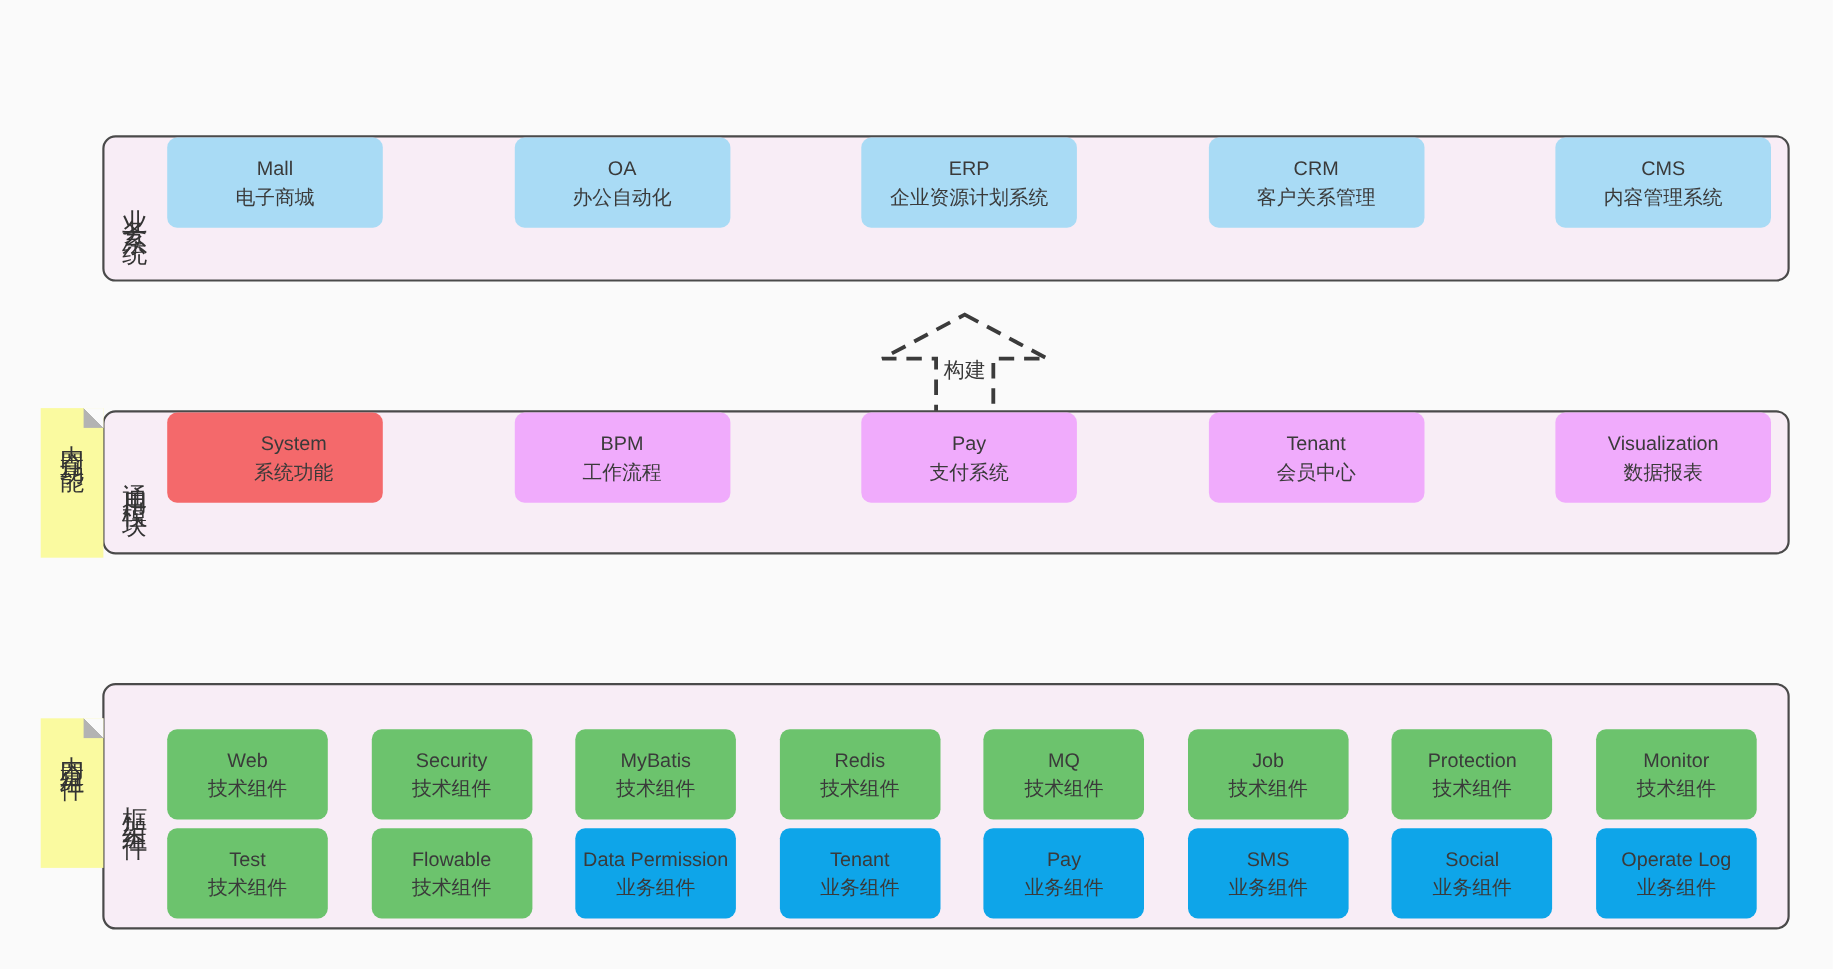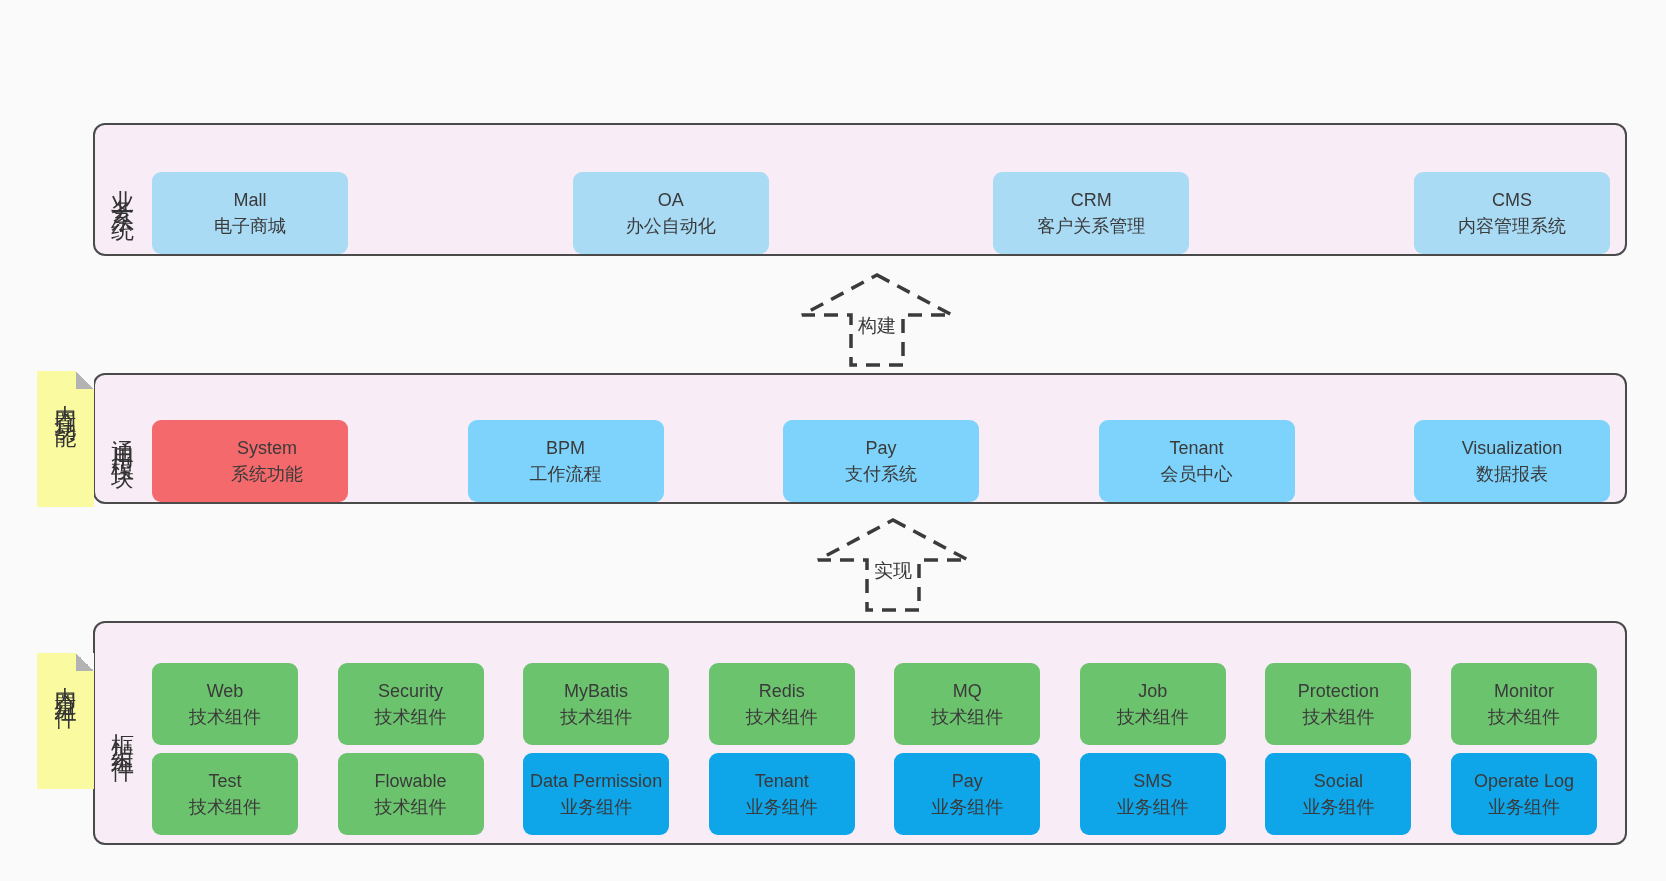--- a/index.html
+++ b/index.html
@@ -16,7 +16,7 @@
   .band--components{top:621px;height:224px;}
   .band-label{flex:0 0 55px;display:flex;align-items:center;justify-content:center;}
   .vtext{writing-mode:vertical-rl;text-orientation:upright;font-size:23px;letter-spacing:9px;color:#333;line-height:1;}
-  .band-content{flex:1;display:flex;align-items:flex-end;justify-content:space-between;padding:0 15px 0 2px;}
+  .band-content{flex:1;display:flex;align-items:flex-start;justify-content:space-between;padding:0 15px 0 2px;}
   .band--components .band-content{flex-direction:column;justify-content:center;gap:8px;padding:0 28px 0 2px;margin-top:32px;}
   .row{display:flex;justify-content:space-between;width:100%;}
   .box{

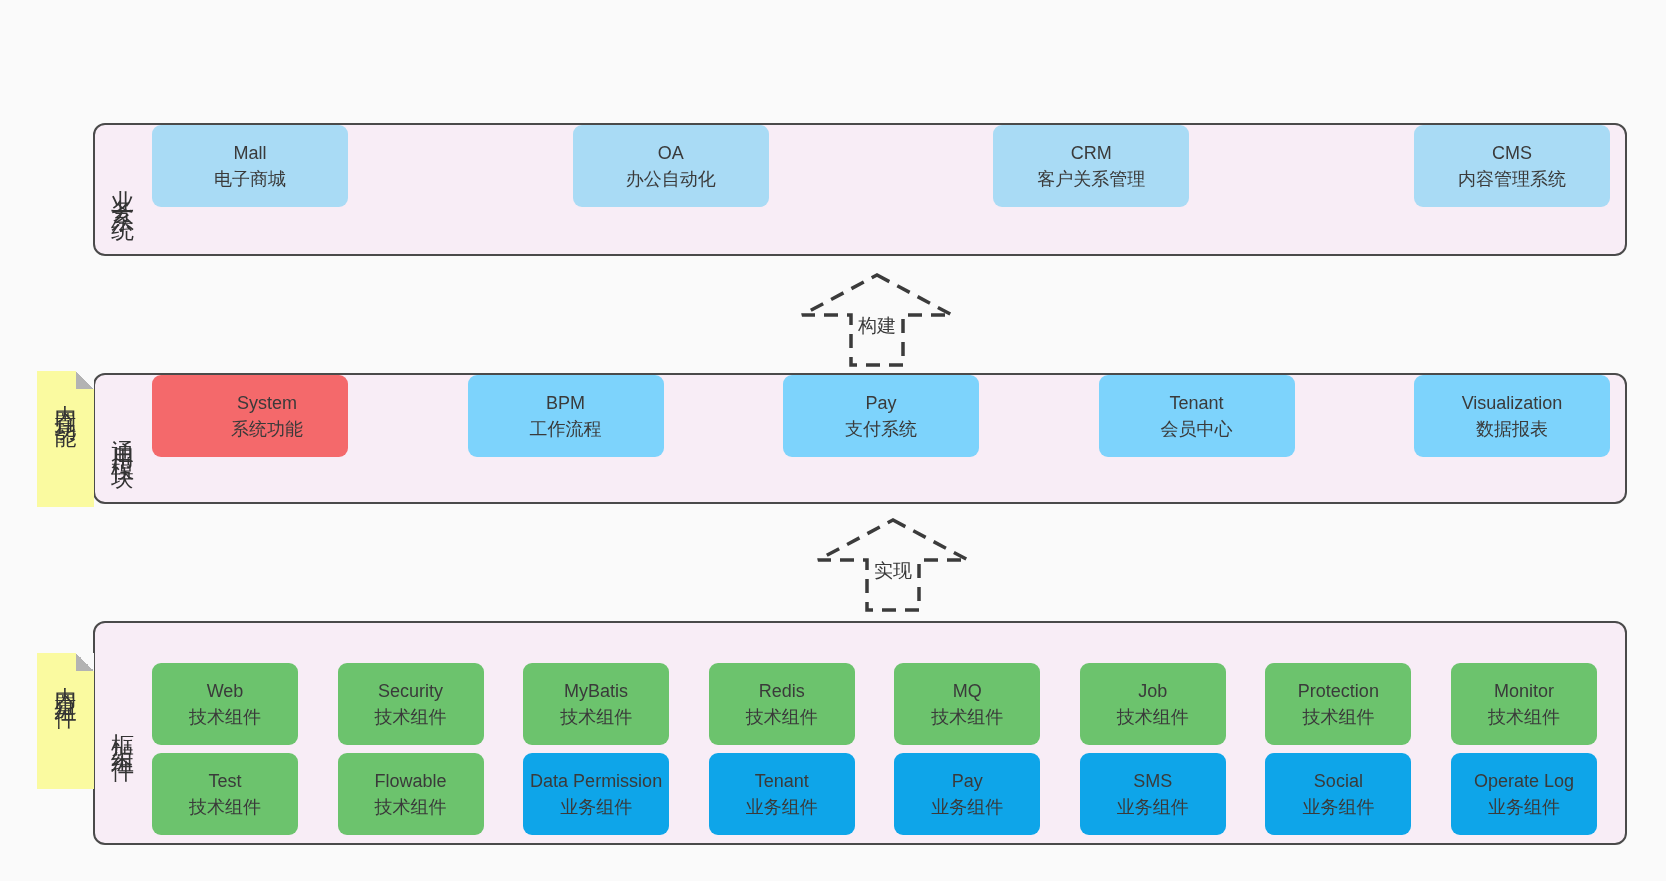--- a/index.html
+++ b/index.html
@@ -69,6 +69,10 @@
         <span>办公自动化</span>
       </div>
       <div class="box" data-variant="blue">
+        <span>ERP</span>
+        <span>企业资源计划系统</span>
+      </div>
+      <div class="box" data-variant="blue">
         <span>CRM</span>
         <span>客户关系管理</span>
       </div>

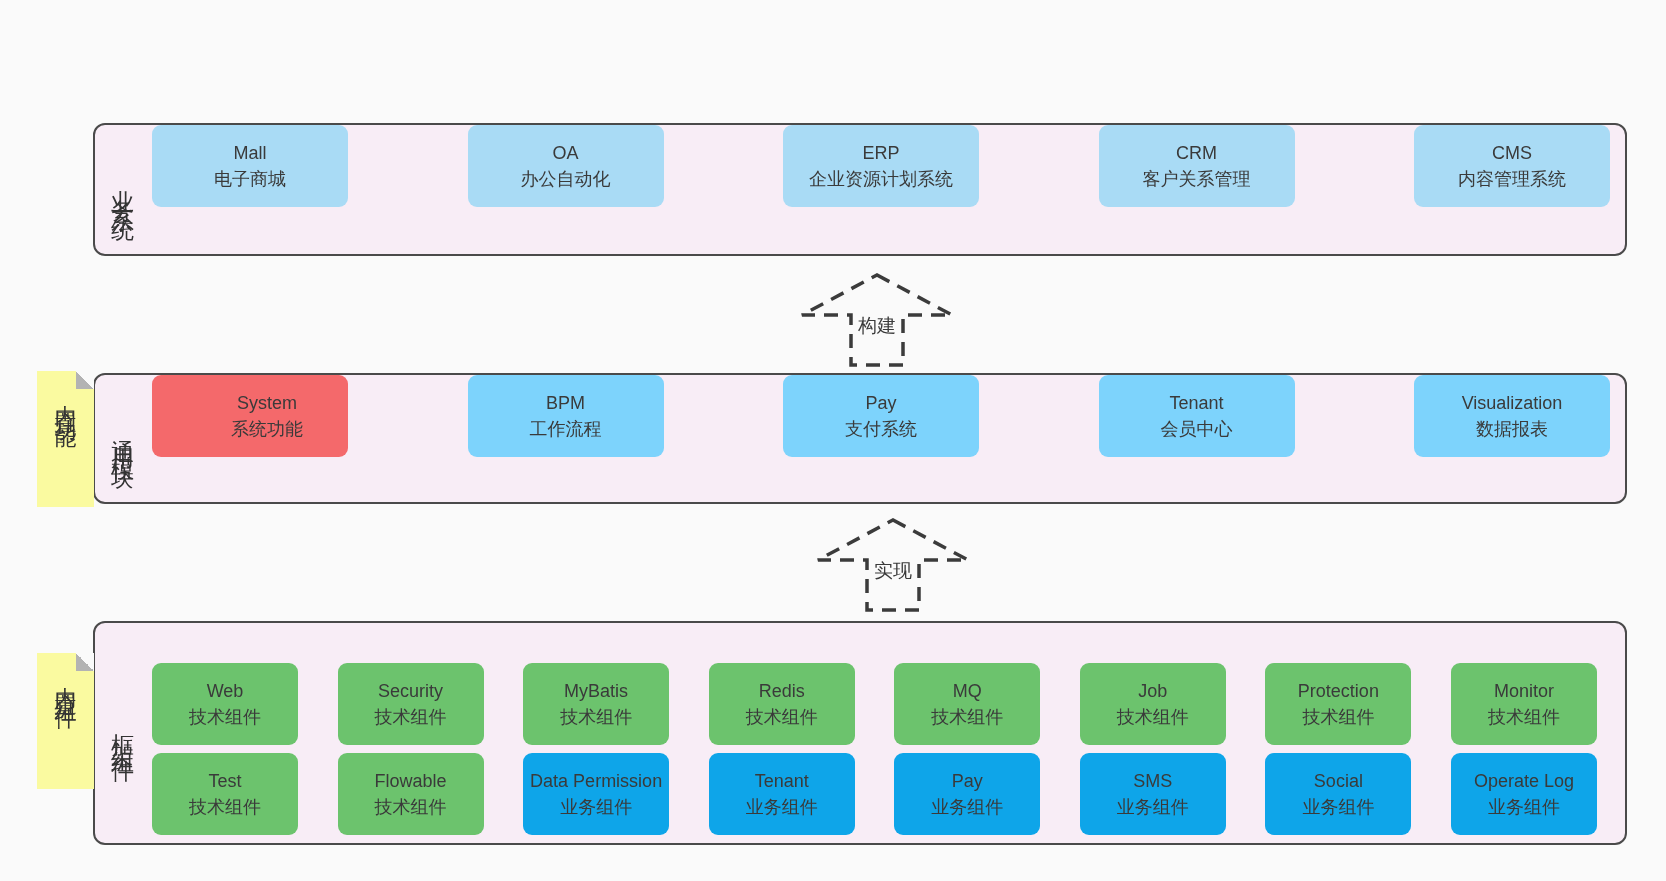--- a/index.html
+++ b/index.html
@@ -43,7 +43,7 @@
     background:linear-gradient(225deg,#fafafa 0 50%,#b3b3b3 50% 100%);}
   .arrow{position:absolute;width:156px;height:96px;}
   .arrow svg{display:block;}
-  .arrow--build{left:799px;top:272px;}
+  .arrow--build{left:799px;top:283px;}
   .arrow--implement{left:815px;top:517px;}
   .arrow-label{
     position:absolute;left:50%;top:40px;transform:translateX(-50%);

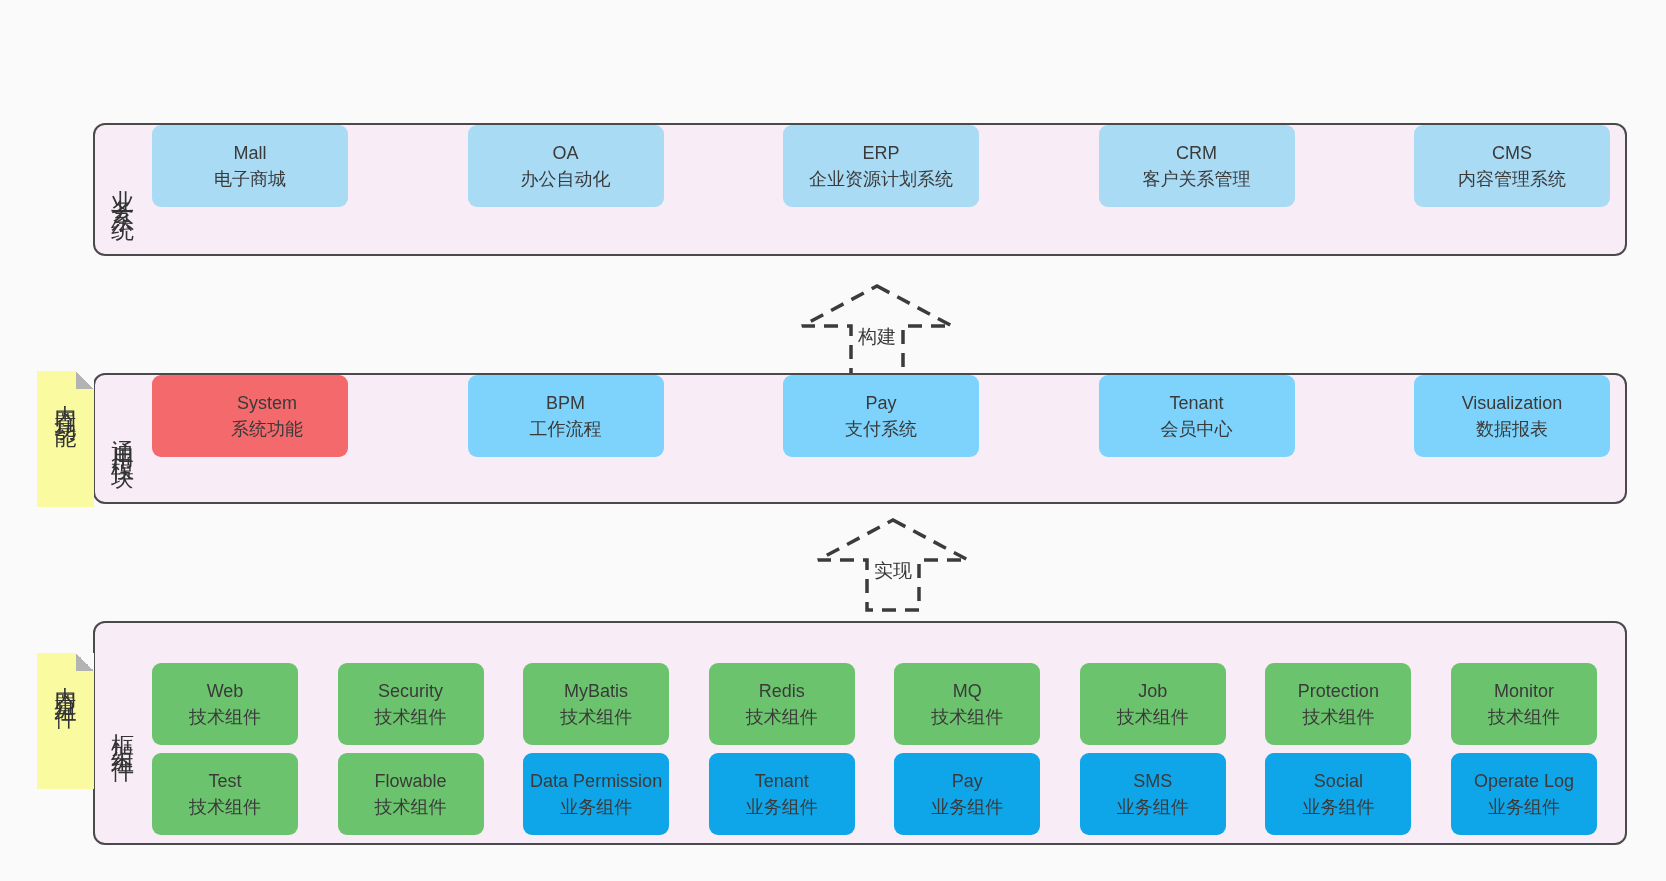--- a/index.html
+++ b/index.html
@@ -28,7 +28,7 @@
   .band--components .box{width:146px;}
   .box[data-variant="blue"]{background:#a9dbf5;}
   .box[data-variant="red"]{background:#f4696b;padding-left:34px;}
-  .box[data-variant="pink"]{background:#7dd3fc;}
+  .box[data-variant="pink"]{background:#f0abfc;}
   .box[data-variant="green"]{background:#6cc36d;}
   .box[data-variant="lightgreen"]{background:#0ea5e9;}
   .sticky{

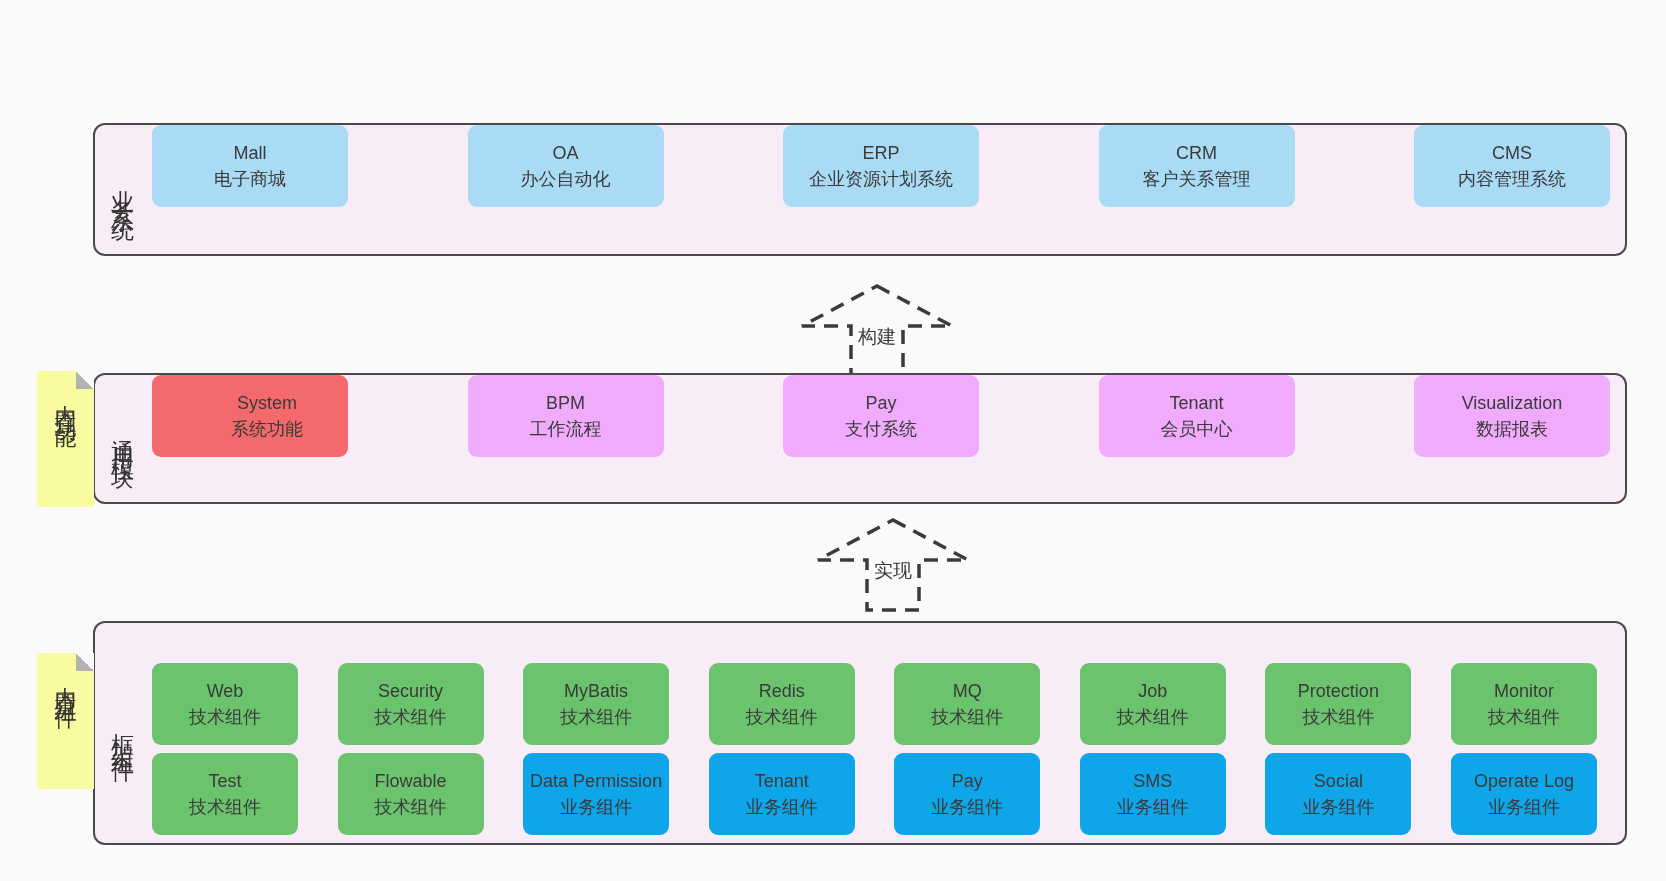--- a/index.html
+++ b/index.html
@@ -123,12 +123,6 @@
     </div>
   </div>
 
-  <div class="arrow arrow--implement">
-    <svg viewBox="0 0 156 96" width="156" height="96">
-      <polygon points="78,3 153,43 104,43 104,93 52,93 52,43 3,43" fill="none" stroke="#3b3b3b" stroke-width="3.5" stroke-dasharray="14 9"></polygon>
-    </svg>
-    <span class="arrow-label">实现</span>
-  </div>
 
   <div class="sticky sticky--components">
     <span class="vtext">内置组件</span>

